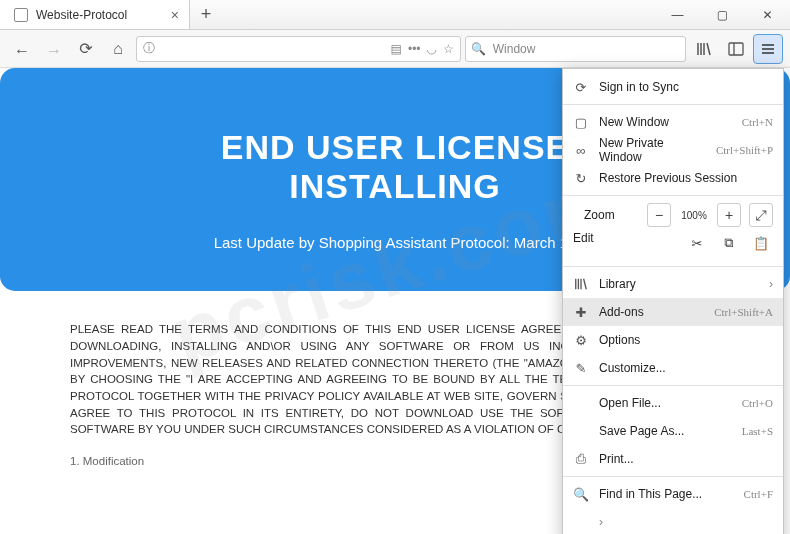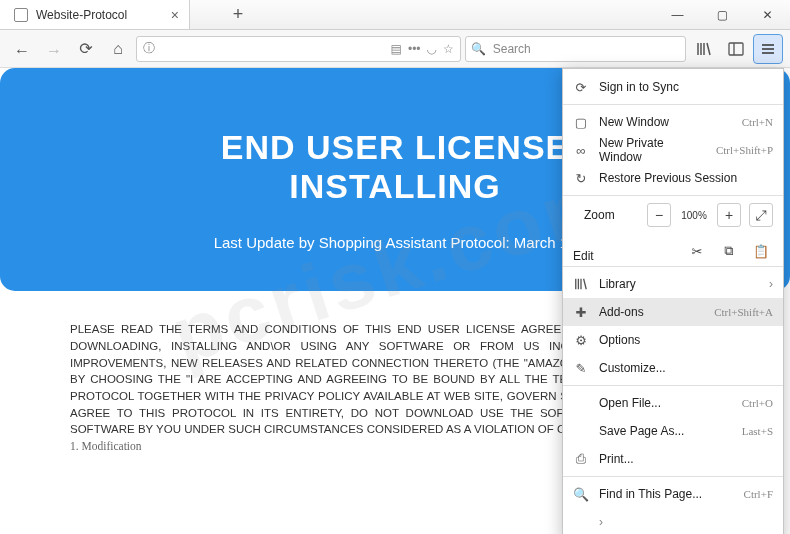--- a/index.html
+++ b/index.html
@@ -6,7 +6,7 @@
     body { width: 790px; height: 534px; overflow: hidden; background: #fff; position: relative; }
     
     
-    .title-bar { height: 30px; background: linear-gradient(#fcfcfc,#f0f0f0); border-bottom: 1px solid #d0d0d0; display: flex; align-items: stretch; gap: 32px; }
+    .title-bar { height: 30px; background: linear-gradient(#fcfcfc,#f0f0f0); border-bottom: 1px solid #d0d0d0; display: flex; align-items: stretch; }
     .tab { display: flex; align-items: center; gap: 8px; padding: 0 10px 0 14px; background: #fff; border-right: 1px solid #d0d0d0; min-width: 190px; font-size: 12px; color: #333; }
     .tab .favicon { width: 14px; height: 14px; border: 1px solid #888; border-radius: 2px; }
     .tab .close { margin-left: auto; color: #666; font-size: 14px; cursor: pointer; }

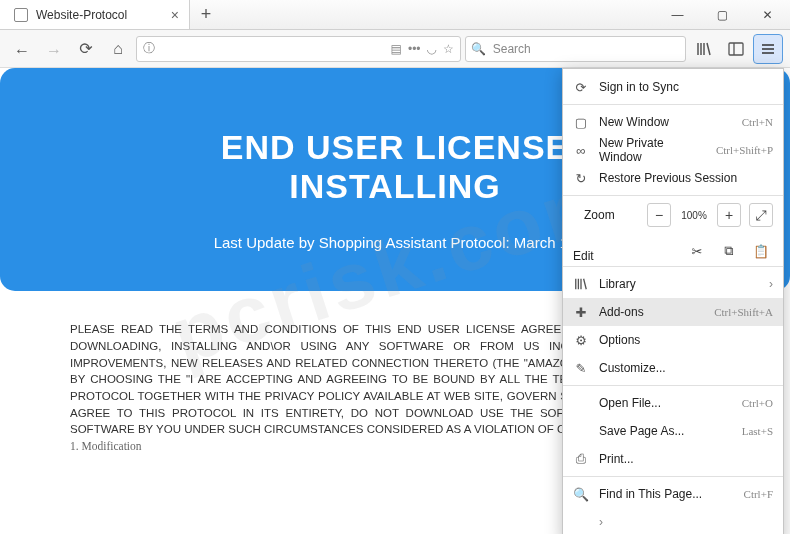--- a/index.html
+++ b/index.html
@@ -86,7 +86,7 @@
   </div>
   <div class="search-bar">
     <span>🔍</span>
-    <span>Search</span>
+    <span>Window</span>
   </div>
   <div class="toolbar-icon">
     <svg width="16" height="16" viewBox="0 0 16 16">

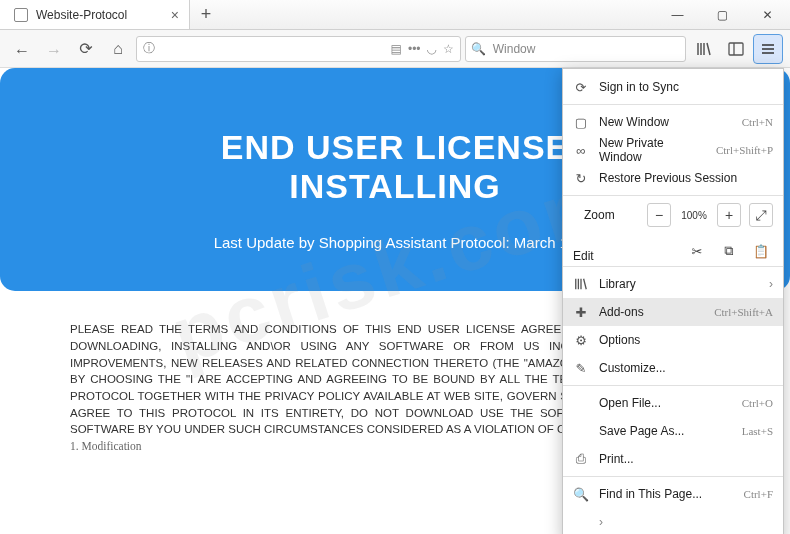--- a/index.html
+++ b/index.html
@@ -46,7 +46,7 @@
     .dd-zoom .label { flex:1; }
     .dd-zoom .zbtn { width:24px; height:24px; border:1px solid #ccc; border-radius:3px; display:flex; align-items:center; justify-content:center; cursor:pointer; font-size:14px; color:#444; }
     .dd-zoom .pct { font-size:10px; color:#333; min-width:30px; text-align:center; }
-    .dd-edit { display:flex; align-items:flex-end; height:32px; padding:0 10px; gap:8px; }
+    .dd-edit { display:flex; align-items:flex-start; height:32px; padding:0 10px; gap:8px; }
     .dd-edit .label { flex:1; }
     .dd-edit .ebtn { width:24px; height:24px; display:flex; align-items:center; justify-content:center; cursor:pointer; font-size:13px; color:#444; }
 

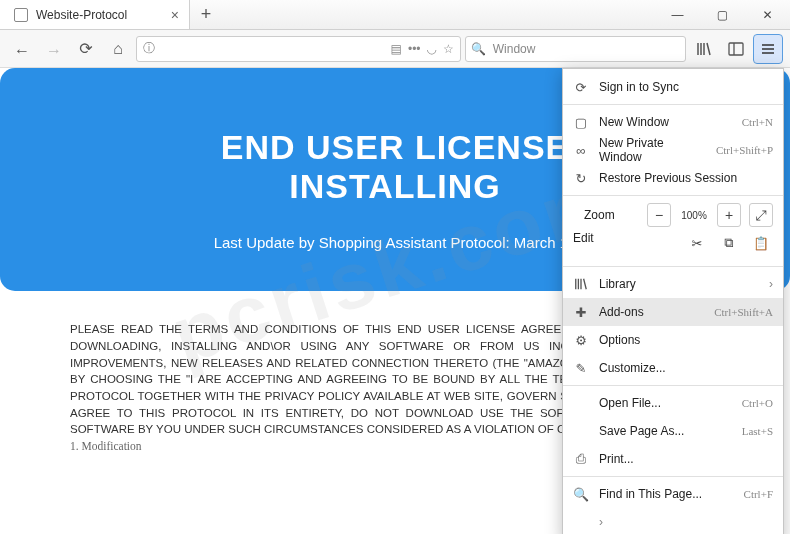--- a/index.html
+++ b/index.html
@@ -31,7 +31,7 @@
     .hero h1 { font-size: 34px; font-weight: 700; letter-spacing: 1px; line-height: 1.15; }
     .hero .sub { margin-top: 28px; font-size: 15px; }
     .body-text { padding: 30px 70px; font-size: 11.5px; color: #333; text-align: justify; line-height: 1.45; }
-    .section-num { color:#666;font-family:Liberation Serif, serif; }
+    .section-num { margin-top: 15px; color:#666; }
 
     
     .dropdown { position: absolute; right: 6px; top: 68px; width: 222px; background: #fff; border: 1px solid #c6c6c6; box-shadow: 0 4px 16px rgba(0,0,0,.25); z-index: 100; font-size: 12px; color: #222; padding: 4px 0; }

